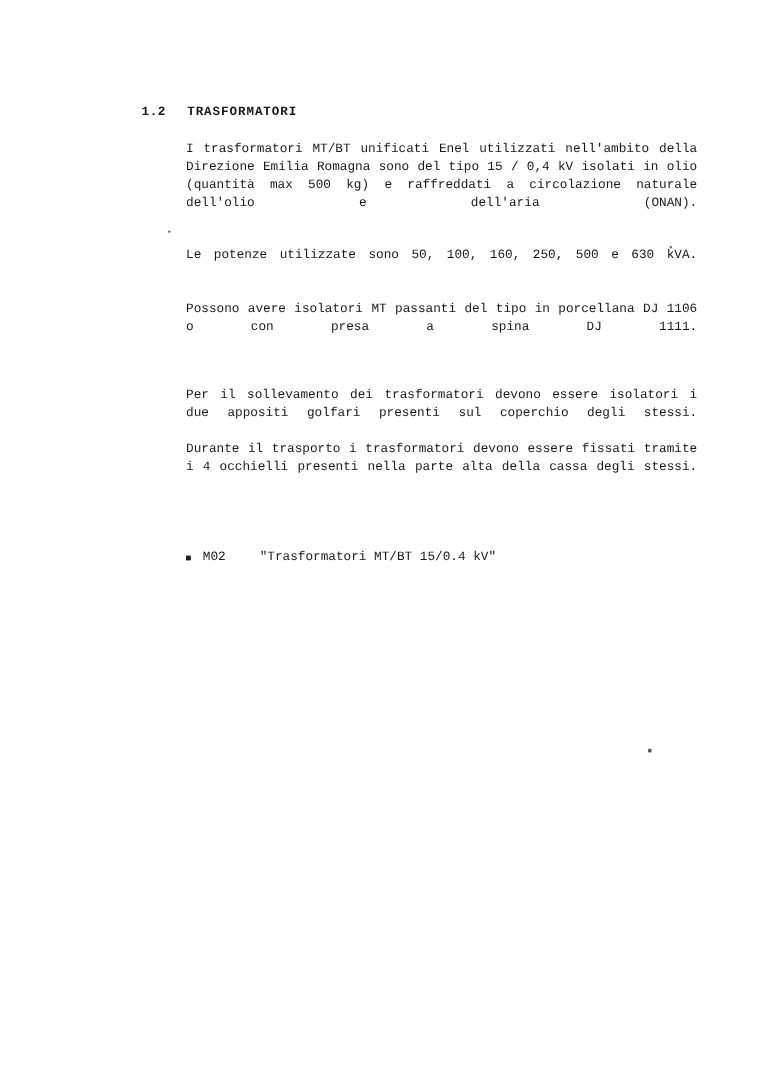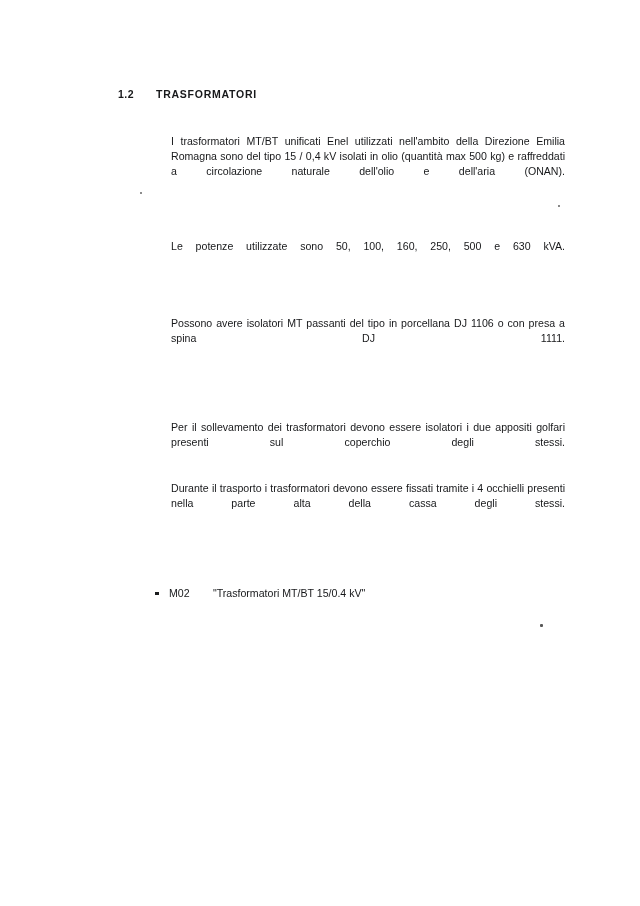--- a/index.html
+++ b/index.html
@@ -15,7 +15,7 @@
     height: 906px;
     background: #ffffff;
     overflow: hidden;
-    font-family: Liberation Sans, sans-serif;
+    font-family: Liberation Mono, monospace;
     color: #17181a;
     -webkit-font-smoothing: none;
   }

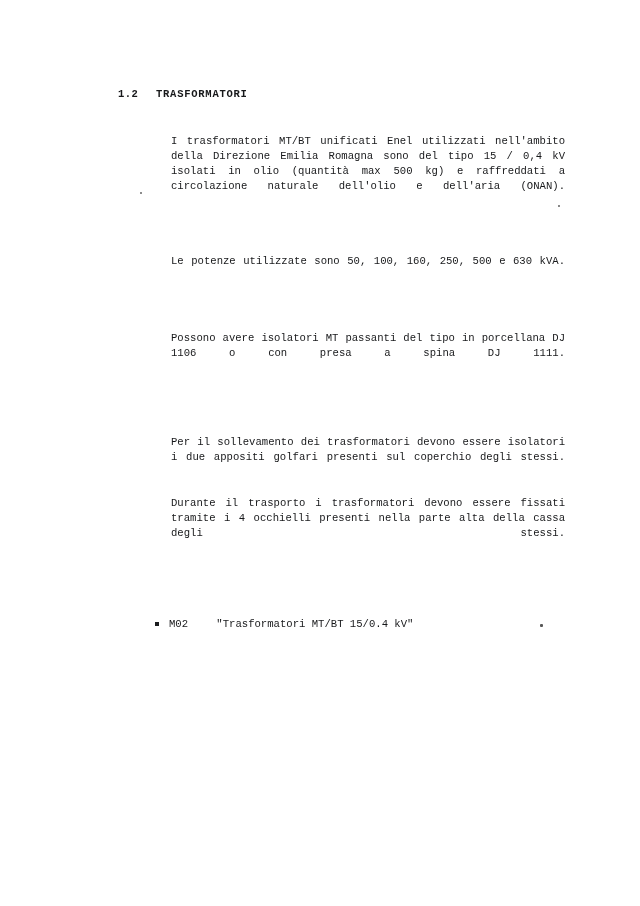--- a/index.html
+++ b/index.html
@@ -53,7 +53,7 @@
     line-height: 15.1px;
     text-align: justify;
     text-justify: inter-word;
-    margin: 16px;
+    margin: 0;
     word-spacing: 0.2px;
   }
   

